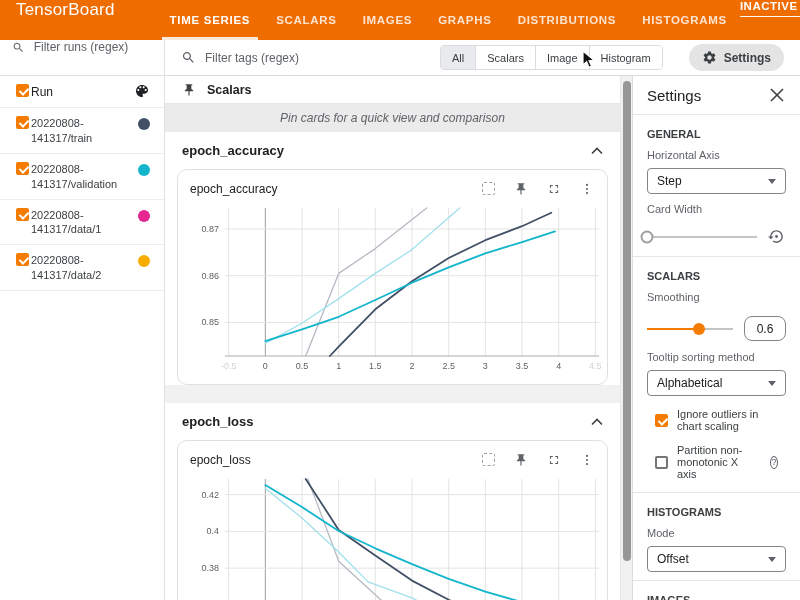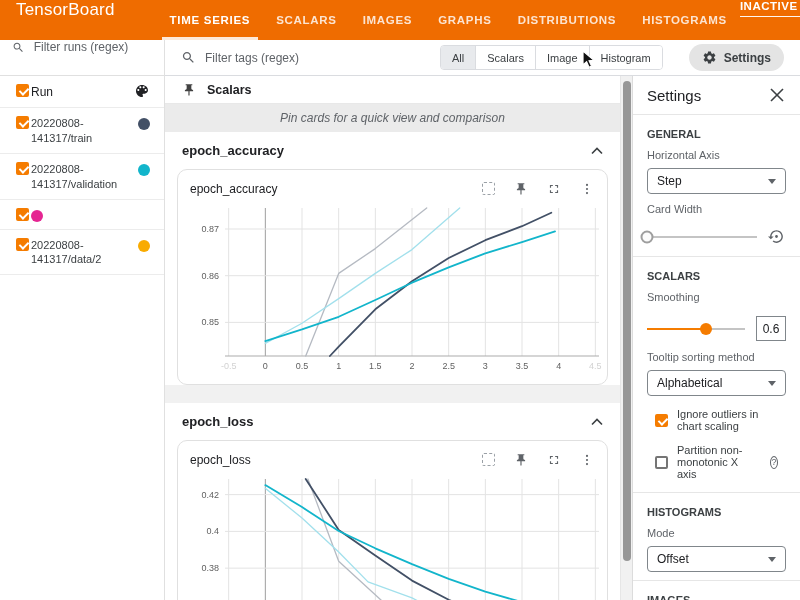--- a/index.html
+++ b/index.html
@@ -137,6 +137,7 @@
       </div>
       <div class="run-row">
         <div class="cb checked"></div>
+        <div class="mid">20220808-141317/data/1</div>
         <div class="dot" style="background: rgb(229, 37, 146);"></div>
       </div>
       <div class="run-row">

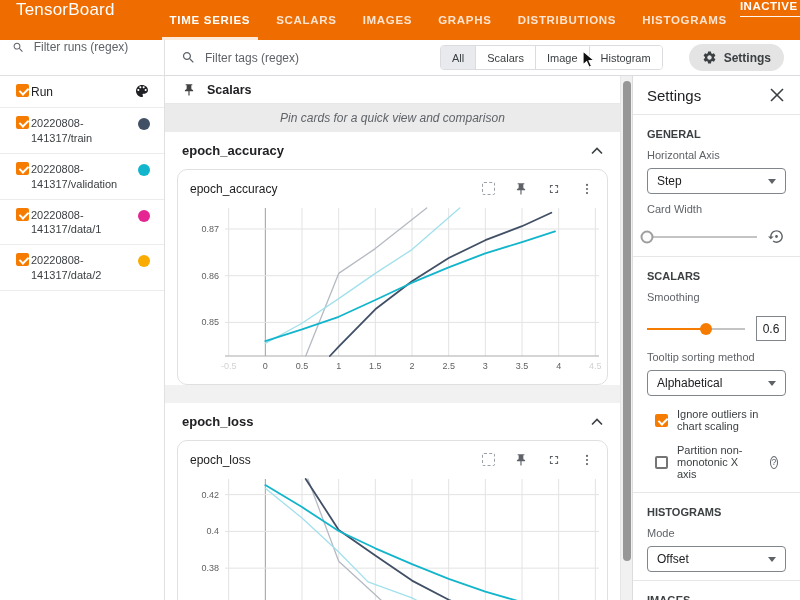--- a/index.html
+++ b/index.html
@@ -78,7 +78,7 @@
 .sthumb.hollow{background:#fcfcfc;border:2px solid #9e9e9e;width:13px;height:13px}
 .reset-btn{width:18px;height:18px;cursor:pointer;flex:0 0 18px}
 .reset-btn svg{fill:#5f6368}
-.num-box{width:30px;height:25px;border:1px solid #80868b;border-radius:0;font-size:12px;color:#202124;text-align:center;background:#fff;outline:none;font-family:"Liberation Sans",sans-serif}
+.num-box{width:42px;height:25px;border:1px solid #80868b;border-radius:8px;font-size:12px;color:#202124;text-align:center;background:#fff;outline:none;font-family:"Liberation Sans",sans-serif}
 .cb-row{display:flex;align-items:center;gap:9px;margin:12px 8px;font-size:11px;color:#3c4043;cursor:pointer}
 .cb-row .cb{margin-top:0}
 .help-circ{width:13px;height:13px;border:1px solid #5f6368;border-radius:50%;font-size:9px;color:#5f6368;display:inline-flex;align-items:center;justify-content:center;margin-left:2px}

